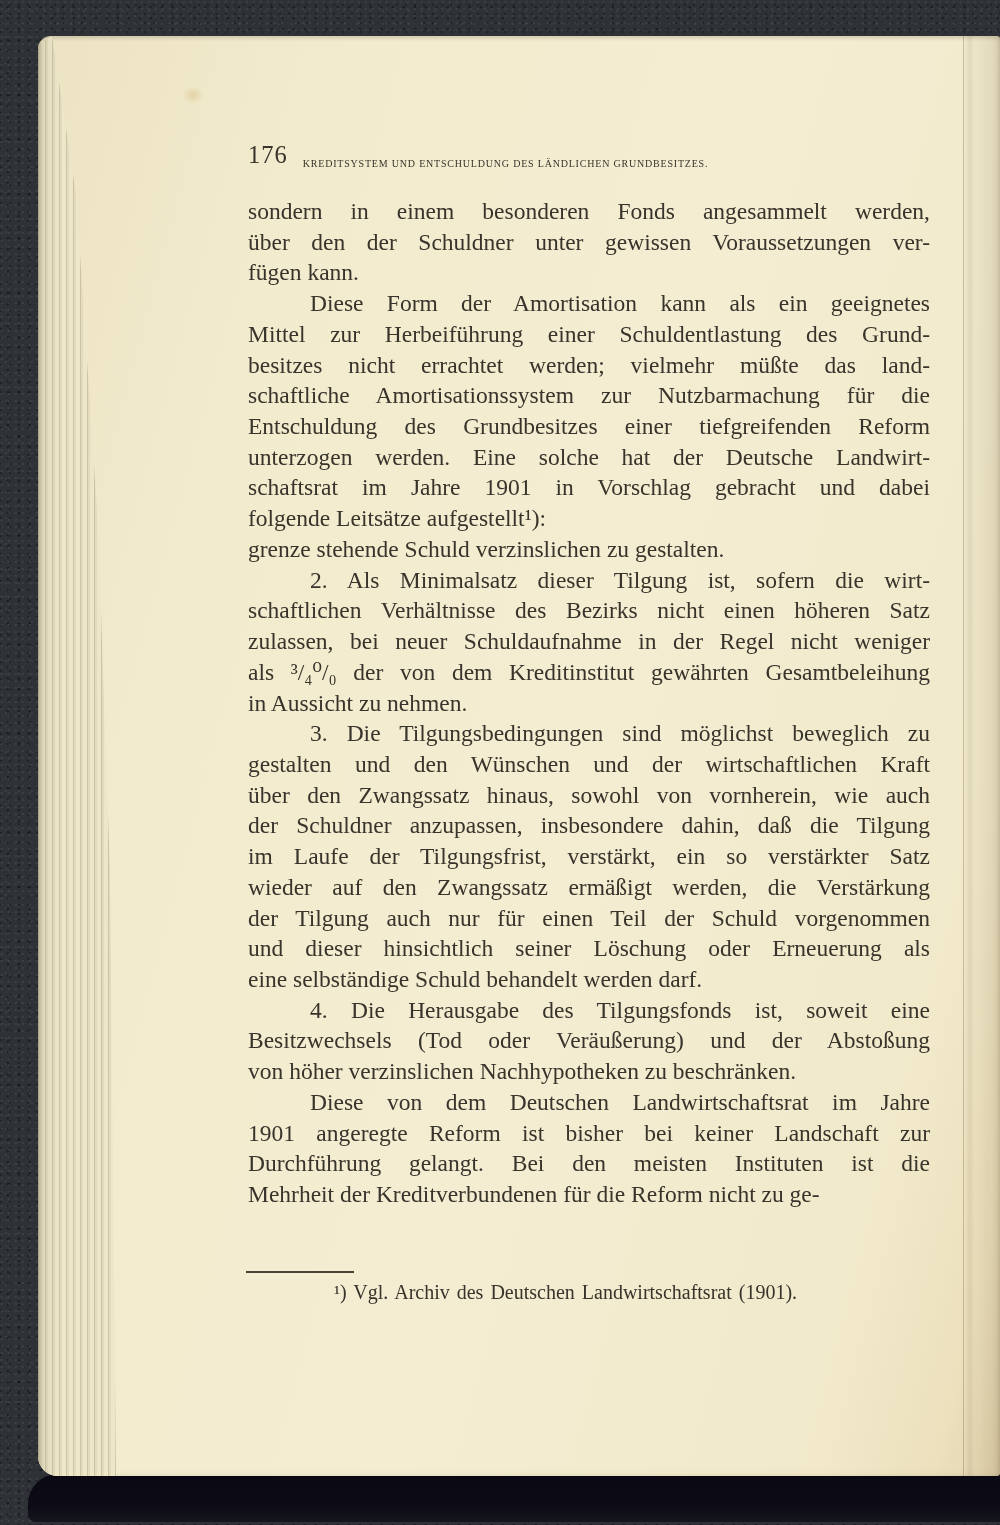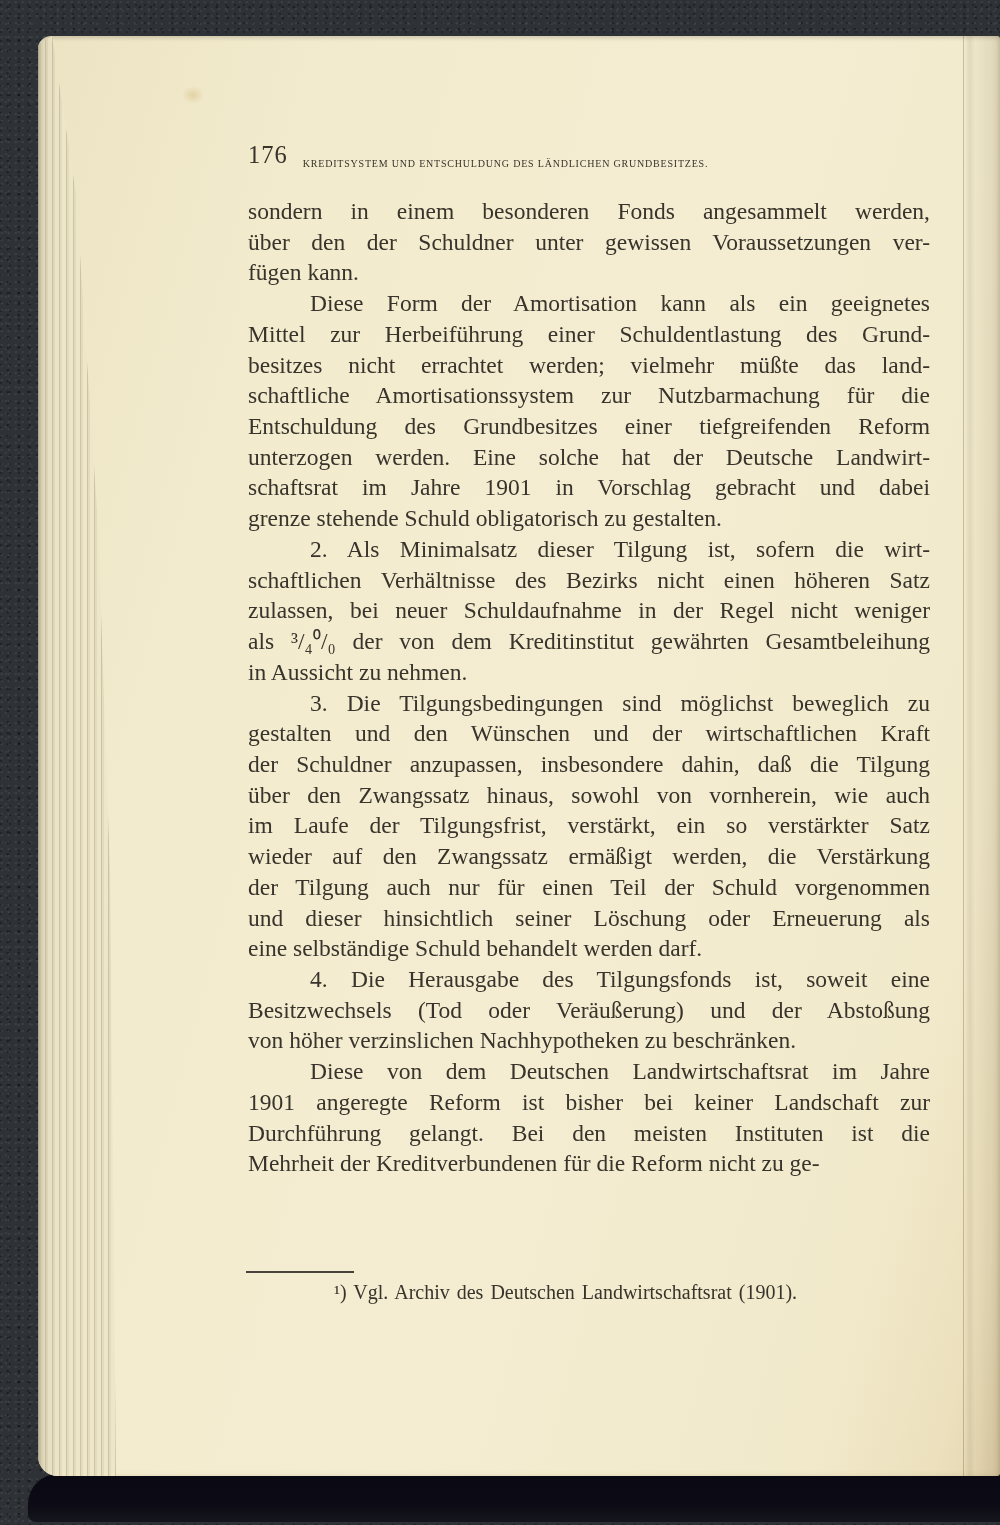--- a/index.html
+++ b/index.html
@@ -55,7 +55,6 @@
     position:absolute;left:248px;top:196px;width:682px;
     font-size:23.5px;line-height:30.72px;
     color:var(--ink,#38332b);
-    font-family:Liberation Serif, serif;
   }
   .tline{text-align:justify;text-align-last:justify;}
   .tline.last{text-align-last:left;}

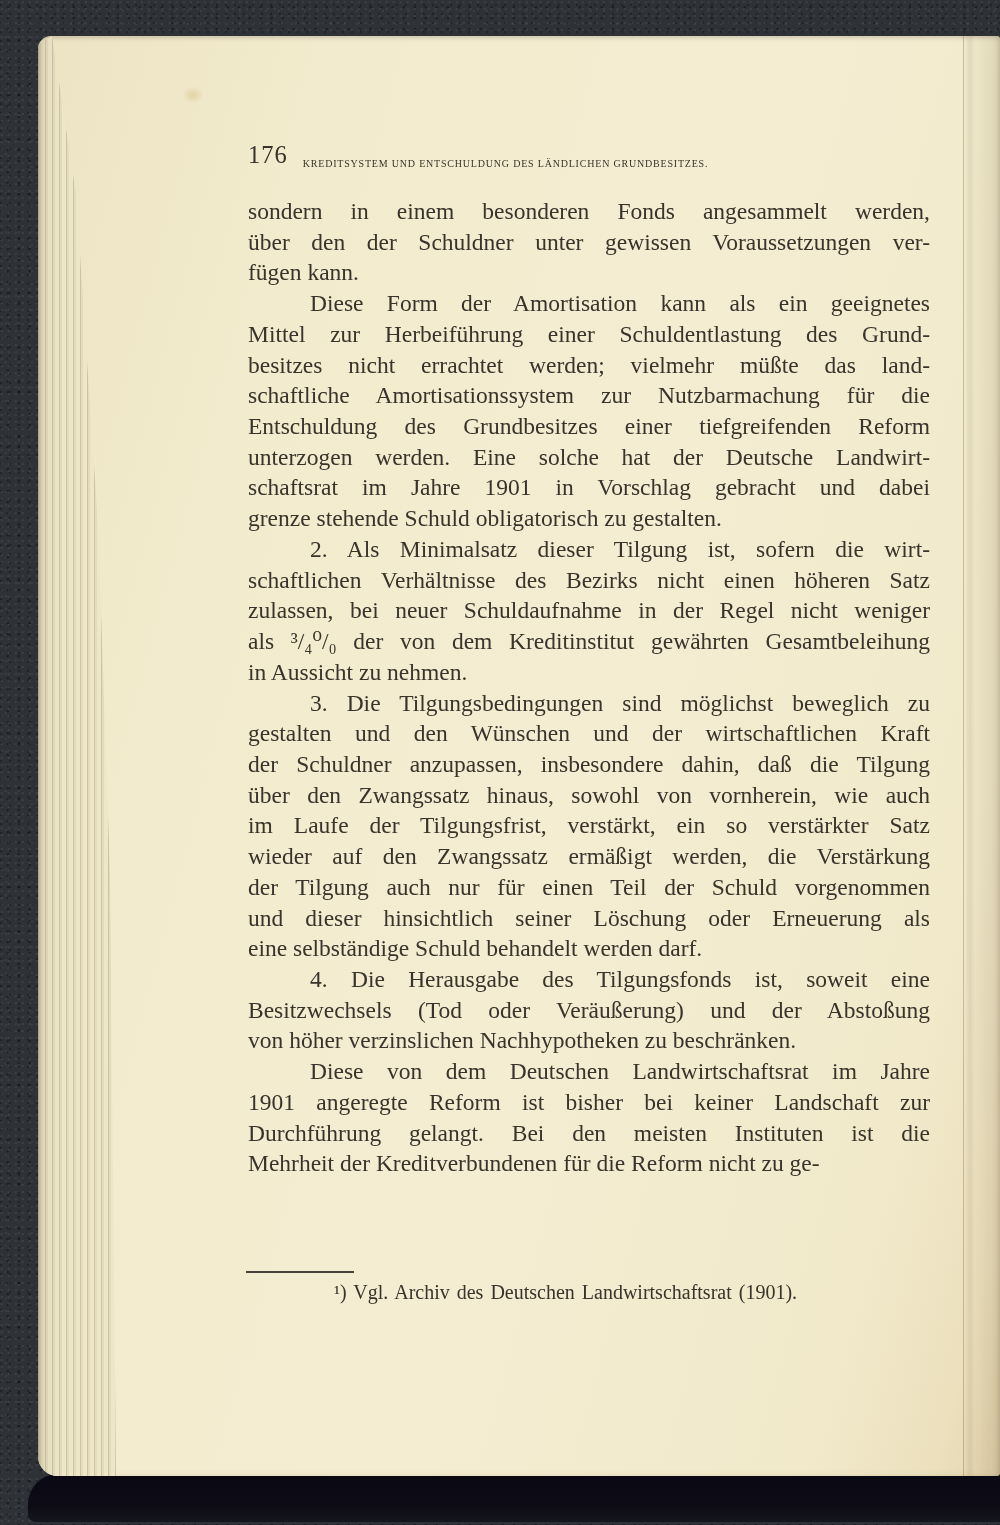--- a/index.html
+++ b/index.html
@@ -98,6 +98,7 @@
       <div class="tline">Entschuldung des Grundbesitzes einer tiefgreifenden Reform</div>
       <div class="tline">unterzogen werden. Eine solche hat der Deutsche Landwirt-</div>
       <div class="tline">schaftsrat im Jahre 1901 in Vorschlag gebracht und dabei</div>
+      <div class="tline last">folgende Leitsätze aufgestellt¹):</div>
       <div class="tline last">grenze stehende Schuld obligatorisch zu gestalten.</div>
       <div class="tline indent">2. Als Minimalsatz dieser Tilgung ist, sofern die wirt-</div>
       <div class="tline">schaftlichen Verhältnisse des Bezirks nicht einen höheren Satz</div>

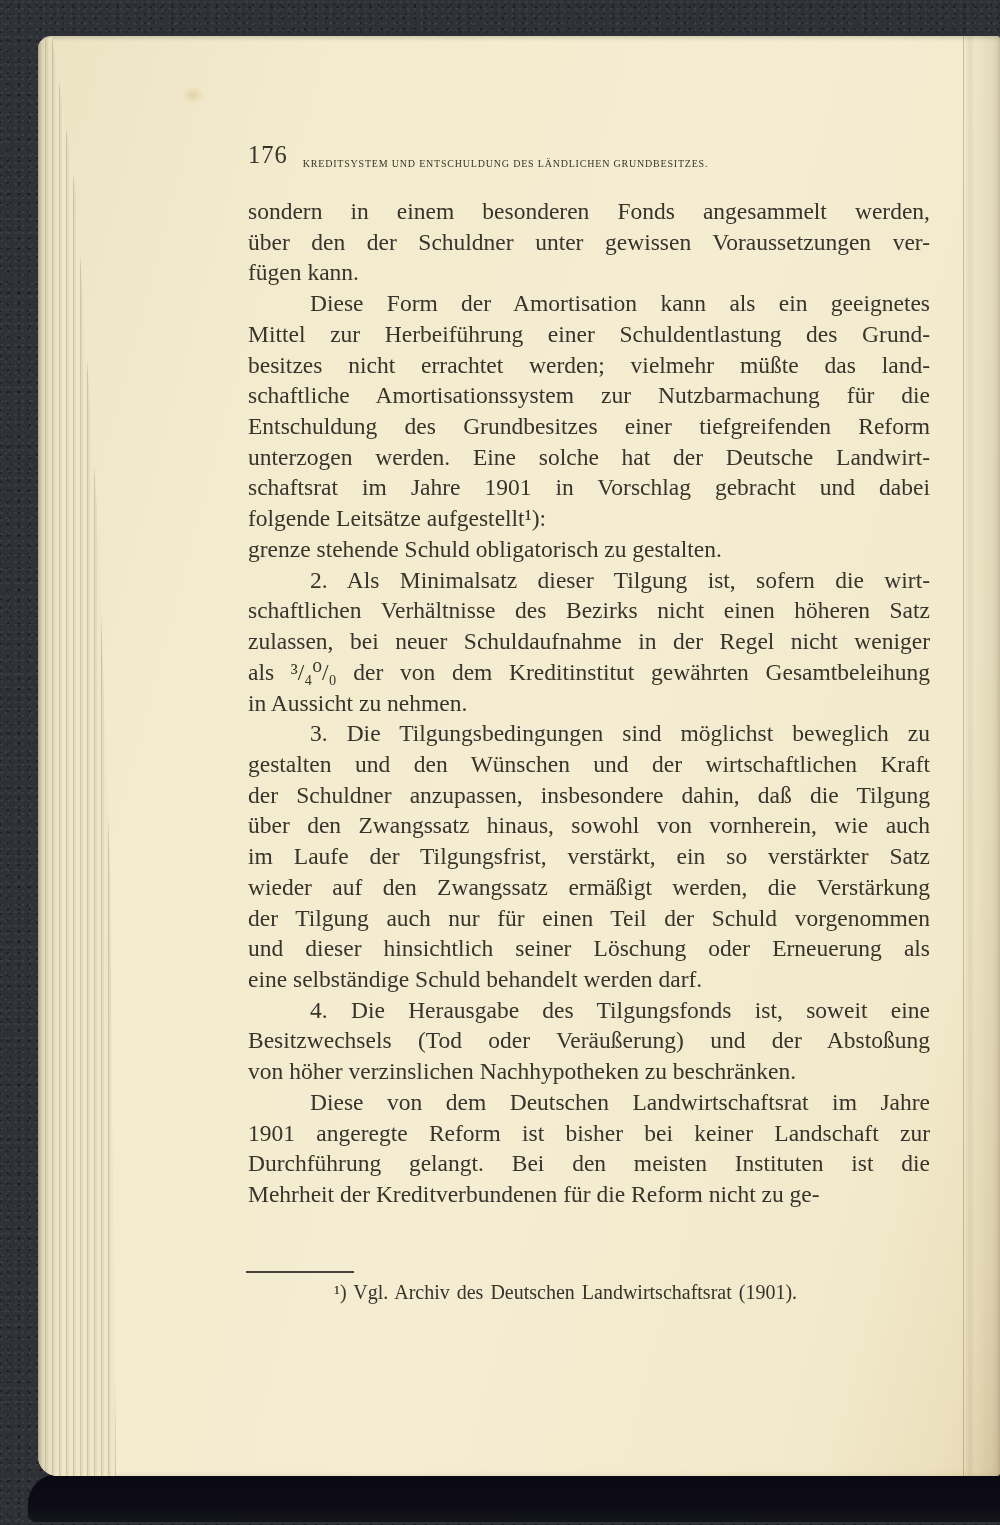--- a/index.html
+++ b/index.html
@@ -99,7 +99,7 @@
       <div class="tline">unterzogen werden. Eine solche hat der Deutsche Landwirt-</div>
       <div class="tline">schaftsrat im Jahre 1901 in Vorschlag gebracht und dabei</div>
       <div class="tline last">folgende Leitsätze aufgestellt¹):</div>
-      <div class="tline last">grenze stehende Schuld obligatorisch zu gestalten.</div>
+      <div class="tline last">grenze stehende Schuld verzinslichen zu gestalten.</div>
       <div class="tline indent">2. Als Minimalsatz dieser Tilgung ist, sofern die wirt-</div>
       <div class="tline">schaftlichen Verhältnisse des Bezirks nicht einen höheren Satz</div>
       <div class="tline">zulassen, bei neuer Schuldaufnahme in der Regel nicht weniger</div>

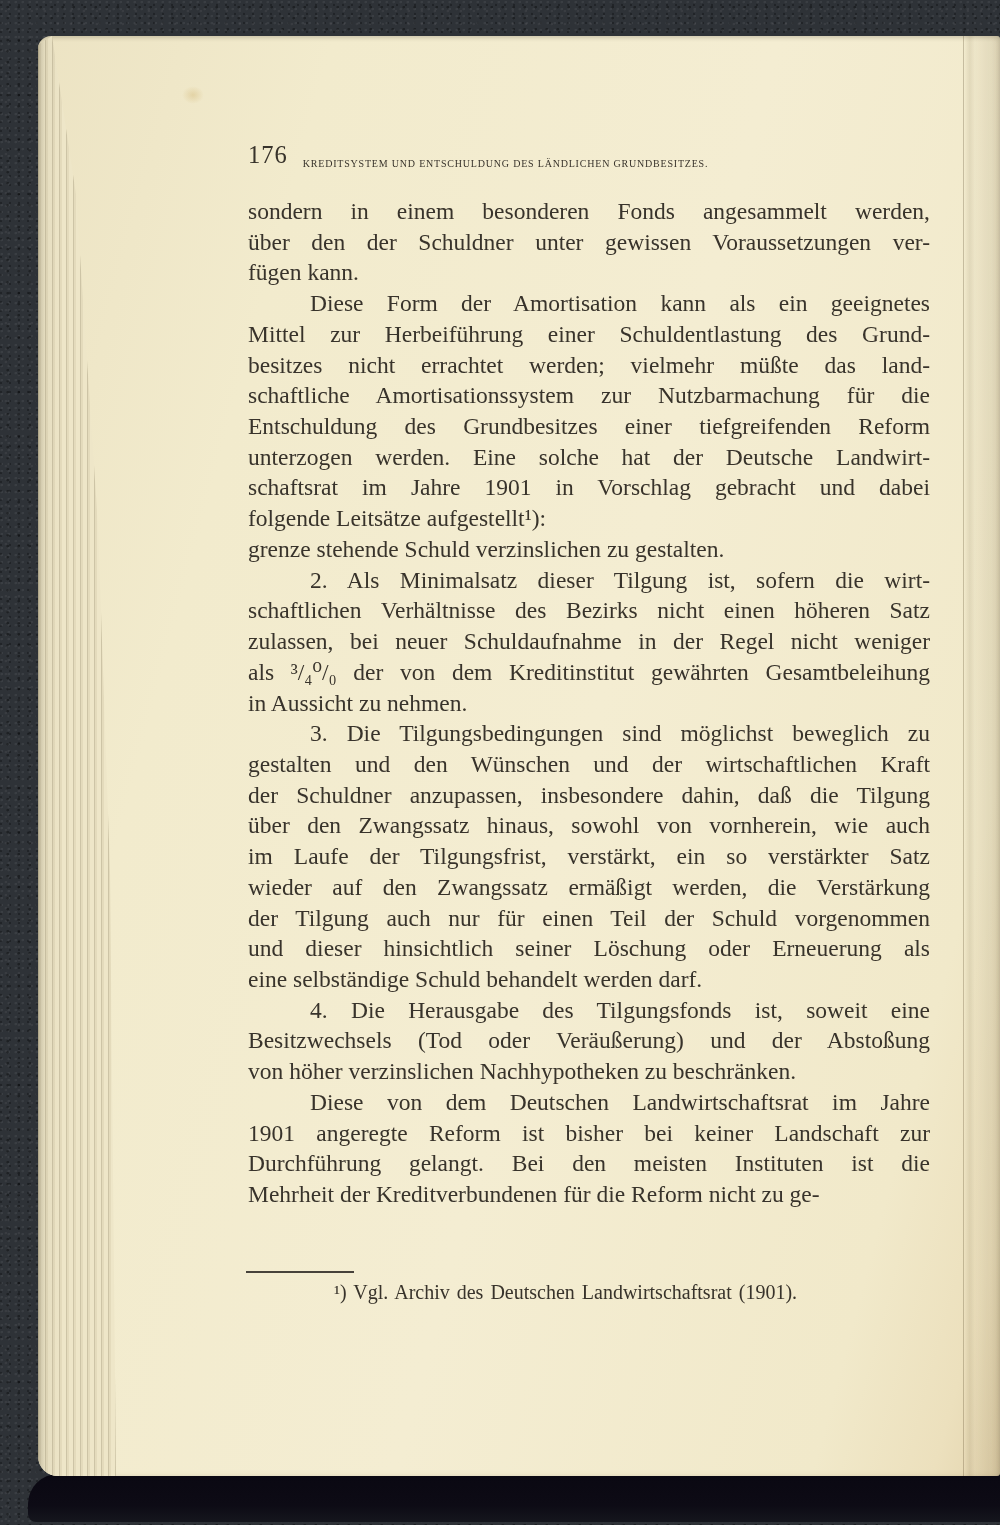--- a/index.html
+++ b/index.html
@@ -107,8 +107,8 @@
       <div class="tline last">in Aussicht zu nehmen.</div>
       <div class="tline indent">3. Die Tilgungsbedingungen sind möglichst beweglich zu</div>
       <div class="tline">gestalten und den Wünschen und der wirtschaftlichen Kraft</div>
+      <div class="tline">über den Zwangssatz hinaus, sowohl von vornherein, wie auch</div>
       <div class="tline">der Schuldner anzupassen, insbesondere dahin, daß die Tilgung</div>
-      <div class="tline">über den Zwangssatz hinaus, sowohl von vornherein, wie auch</div>
       <div class="tline">im Laufe der Tilgungsfrist, verstärkt, ein so verstärkter Satz</div>
       <div class="tline">wieder auf den Zwangssatz ermäßigt werden, die Verstärkung</div>
       <div class="tline">der Tilgung auch nur für einen Teil der Schuld vorgenommen</div>

